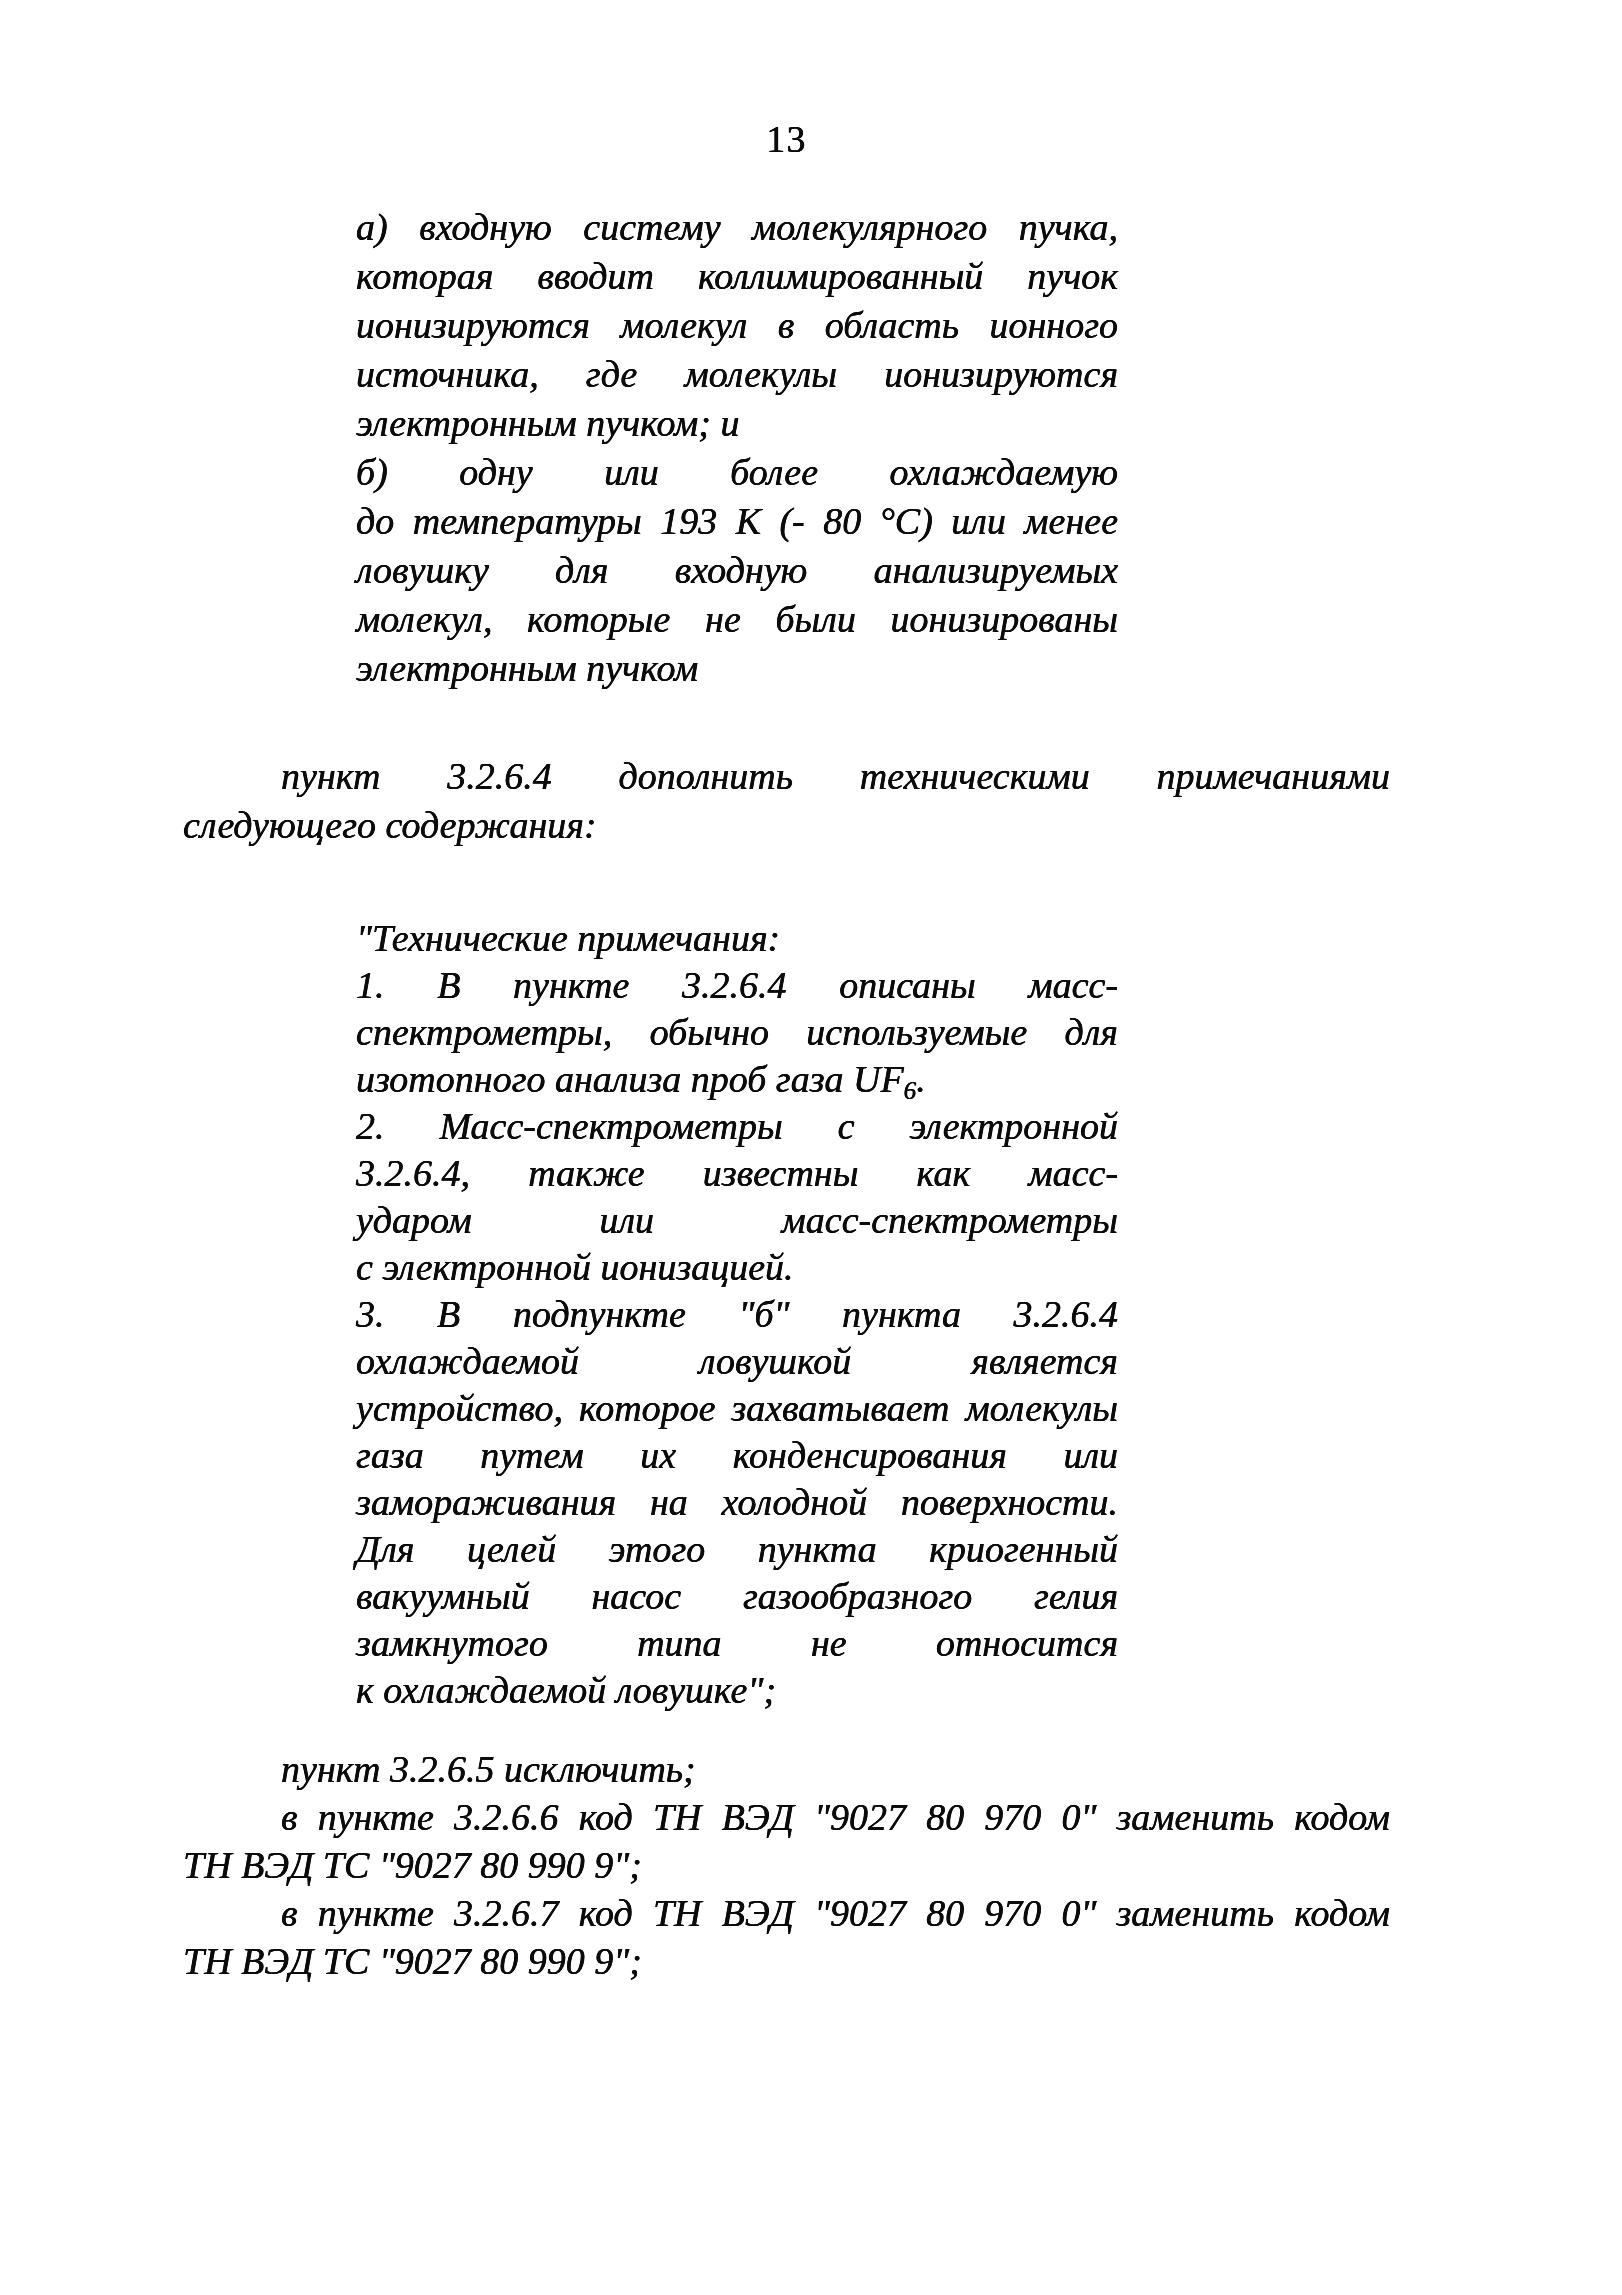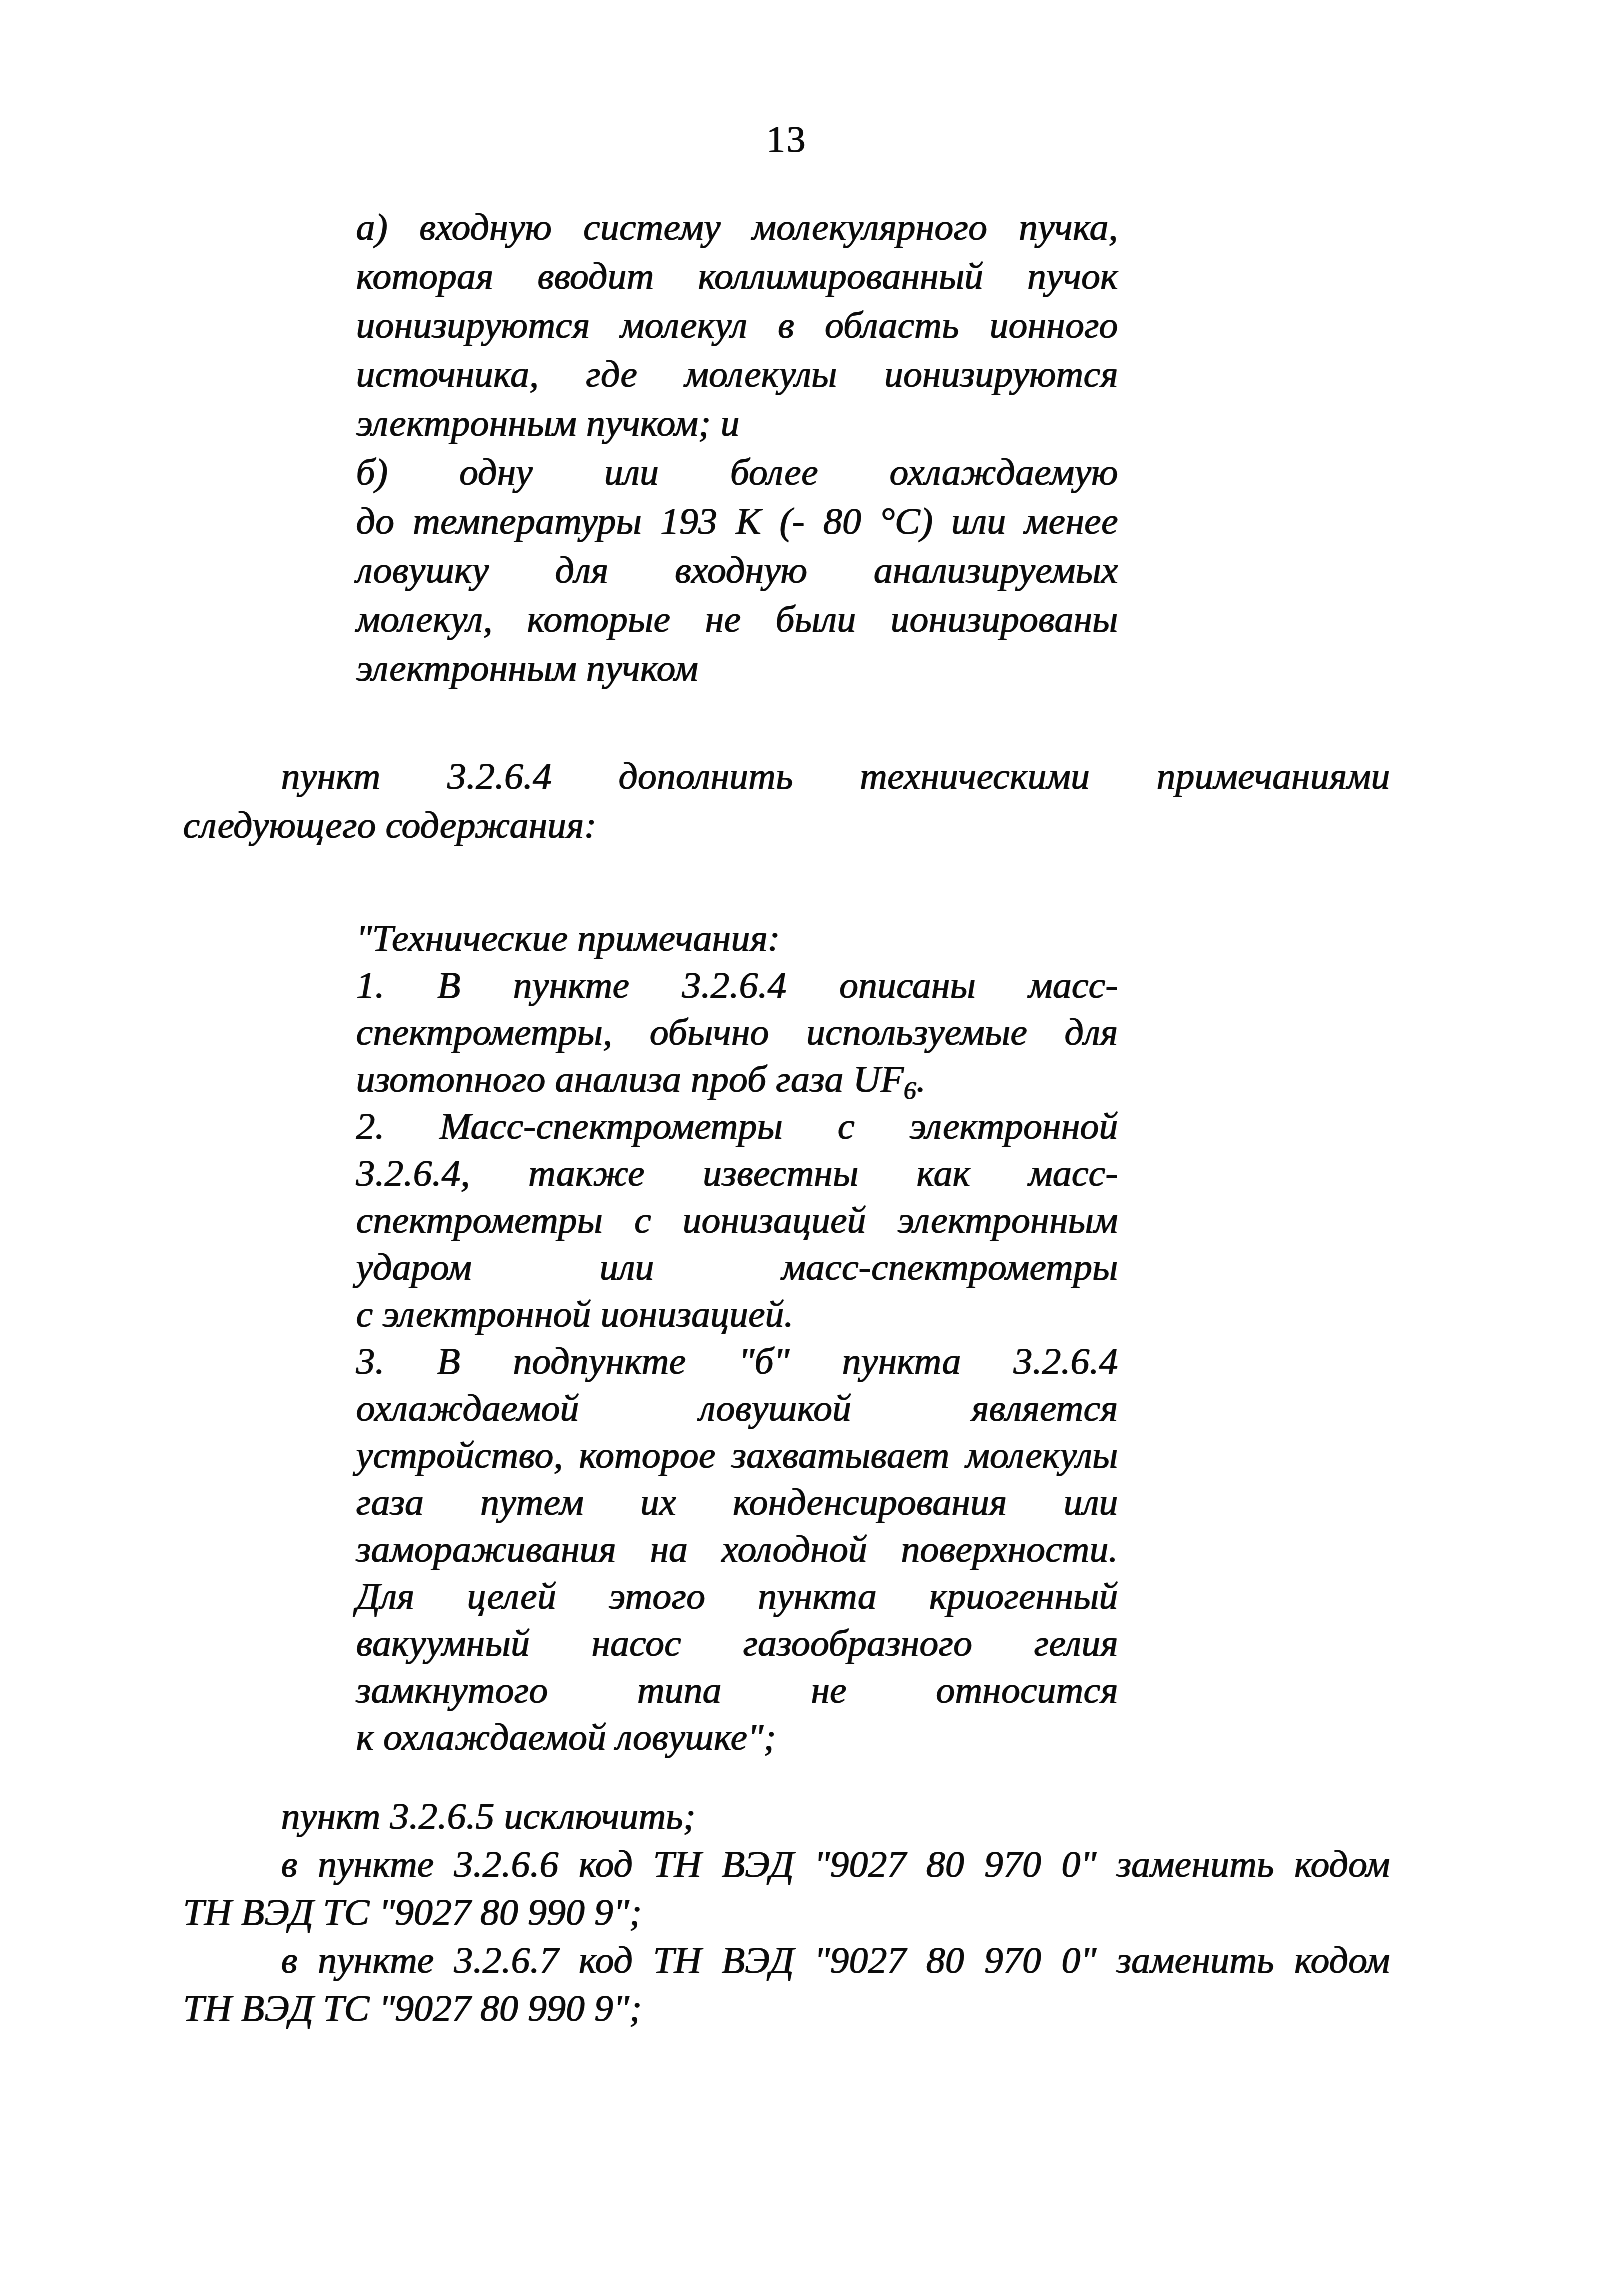--- a/index.html
+++ b/index.html
@@ -98,7 +98,6 @@
       <div class="line l"><span>изотопного анализа проб газа UF</span><sub class="uf-sub">6</sub><span>.</span></div>
       <div class="line j">2. Масс-спектрометры с электронной</div>
       <div class="line j">3.2.6.4, также известны как масс-</div>
-      <div class="line j">спектрометры с ионизацией электронным</div>
       <div class="line j">ударом или масс-спектрометры</div>
       <div class="line l">с электронной ионизацией.</div>
       <div class="line j">3. В подпункте "б" пункта 3.2.6.4</div>

